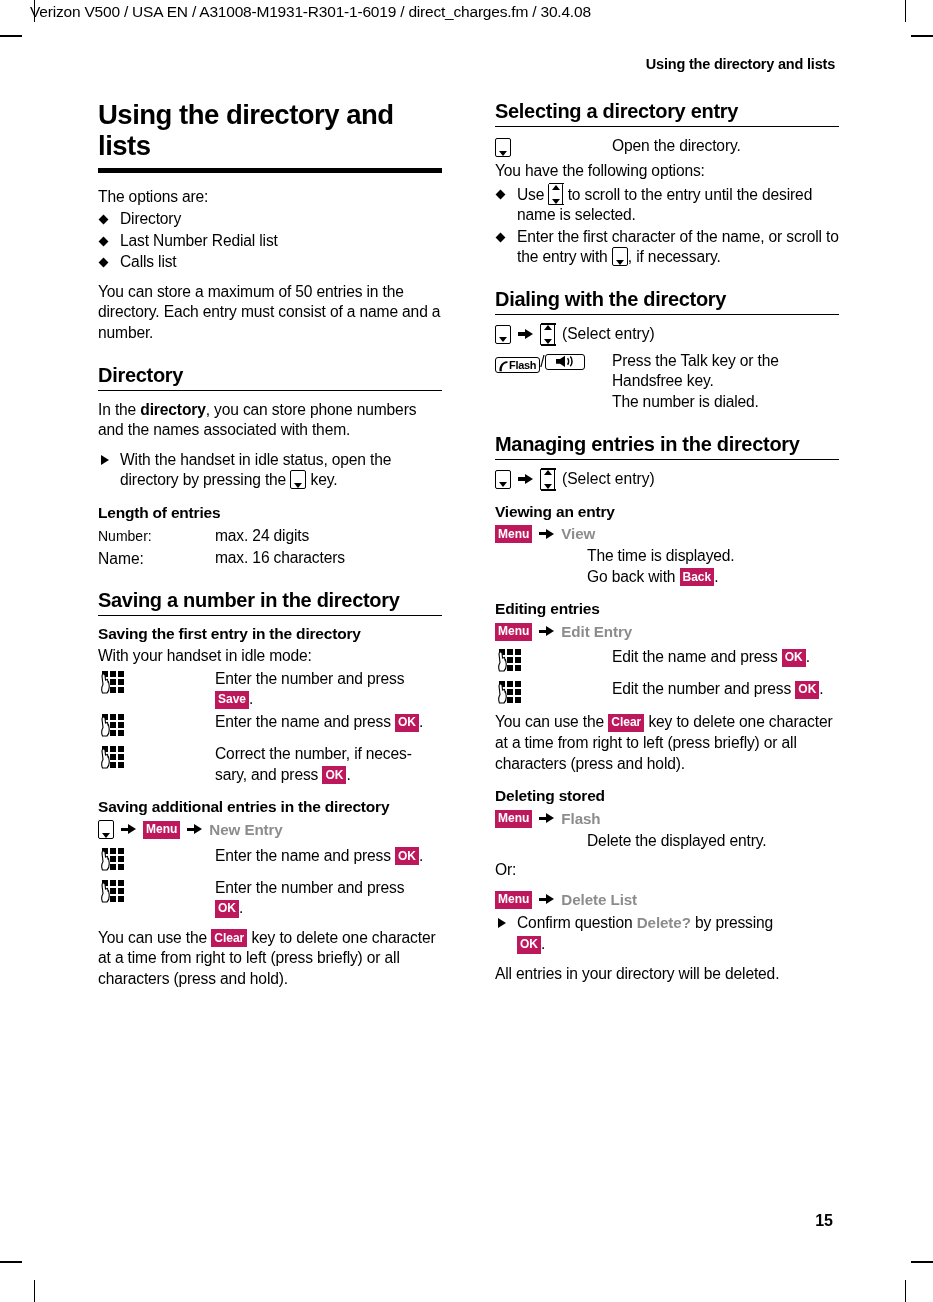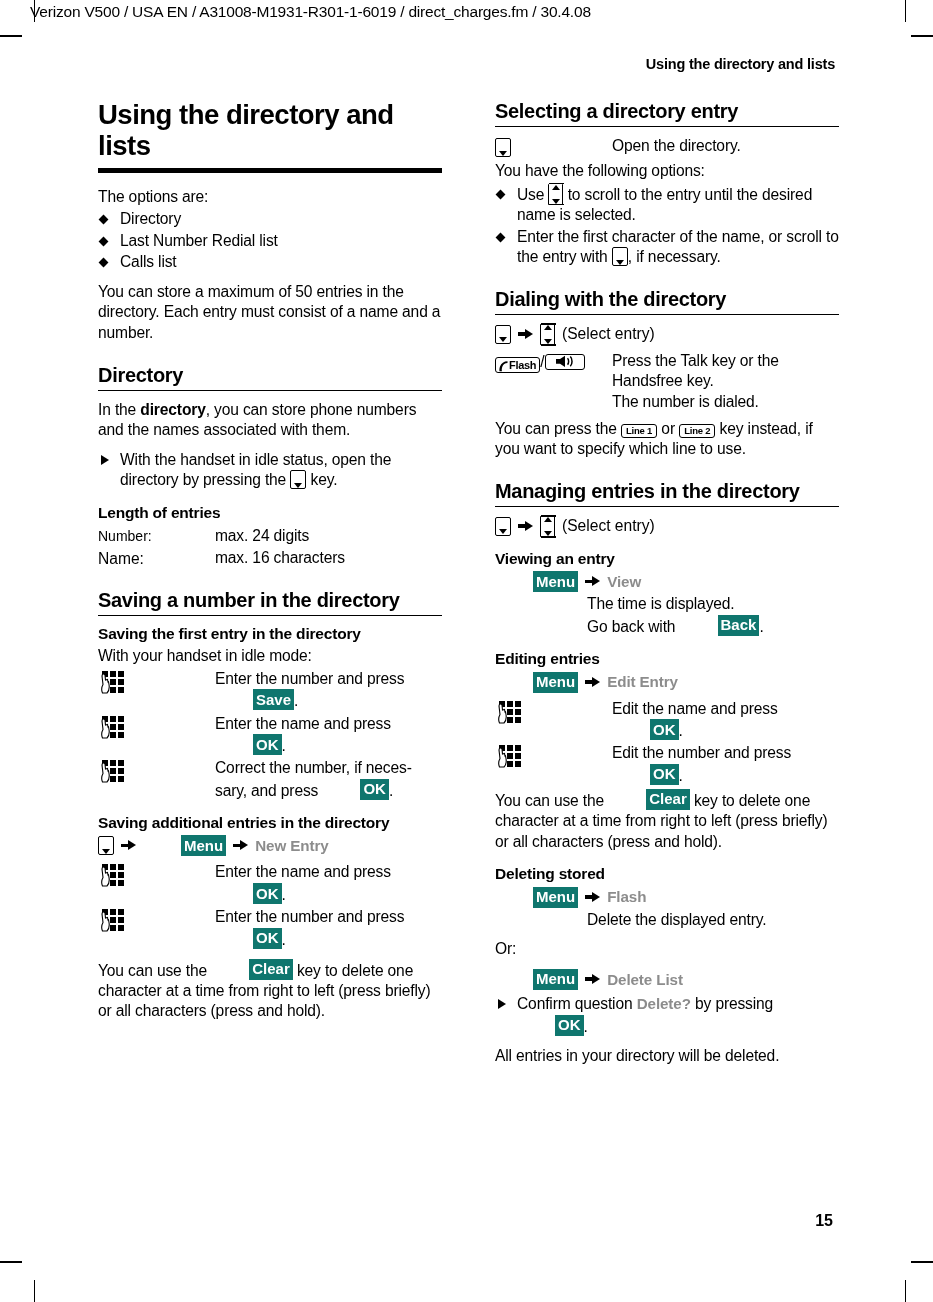--- a/index.html
+++ b/index.html
@@ -563,11 +563,6 @@
     </div>
   </div>
 
-  <p class="body"><span>You can press the</span>
-    <span class="k-line">Line 1</span>
-    <span>or</span>
-    <span class="k-line">Line 2</span>
-    <span>key instead, if you want to specify which line to use.</span></p>
 
   <h2 class="sect">Managing entries in the directory</h2>
   <div class="rule-thin"></div>

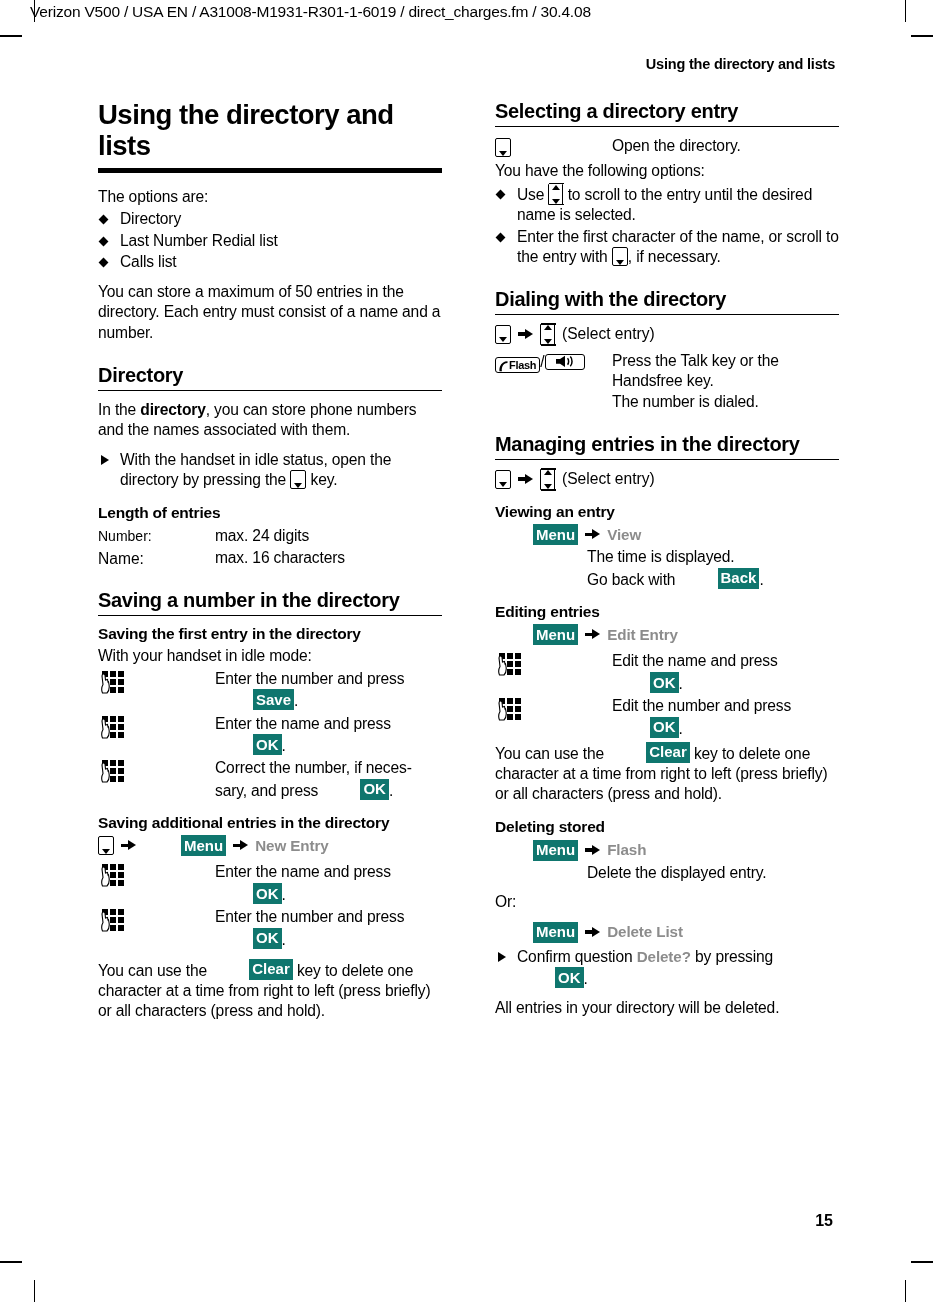--- a/index.html
+++ b/index.html
@@ -172,16 +172,15 @@
   
   .skey {
     display: inline-block;
-    background: #0f766e;
+    background: #be185d;
     color: #ffffff;
     font-weight: bold;
-    font-size: 15px;
+    font-size: 12px;
     line-height: 1;
     padding: 2.5px 3px 3.5px 3px;
     vertical-align: 1px;
     letter-spacing: 0px;
     white-space: nowrap;
-    margin-left: 38px;
   }
   .mitem {
     color: #8c8c8c;

